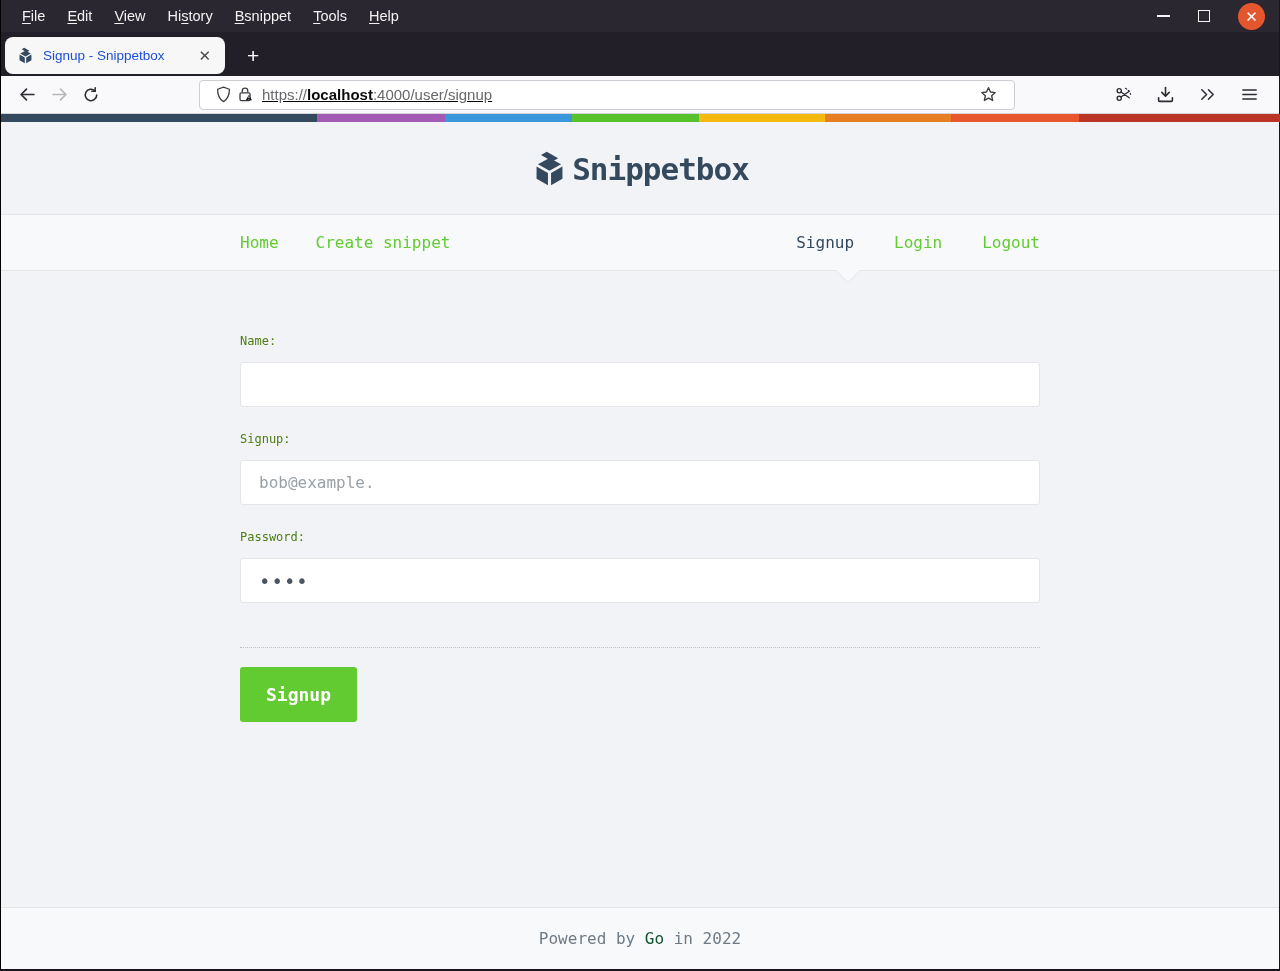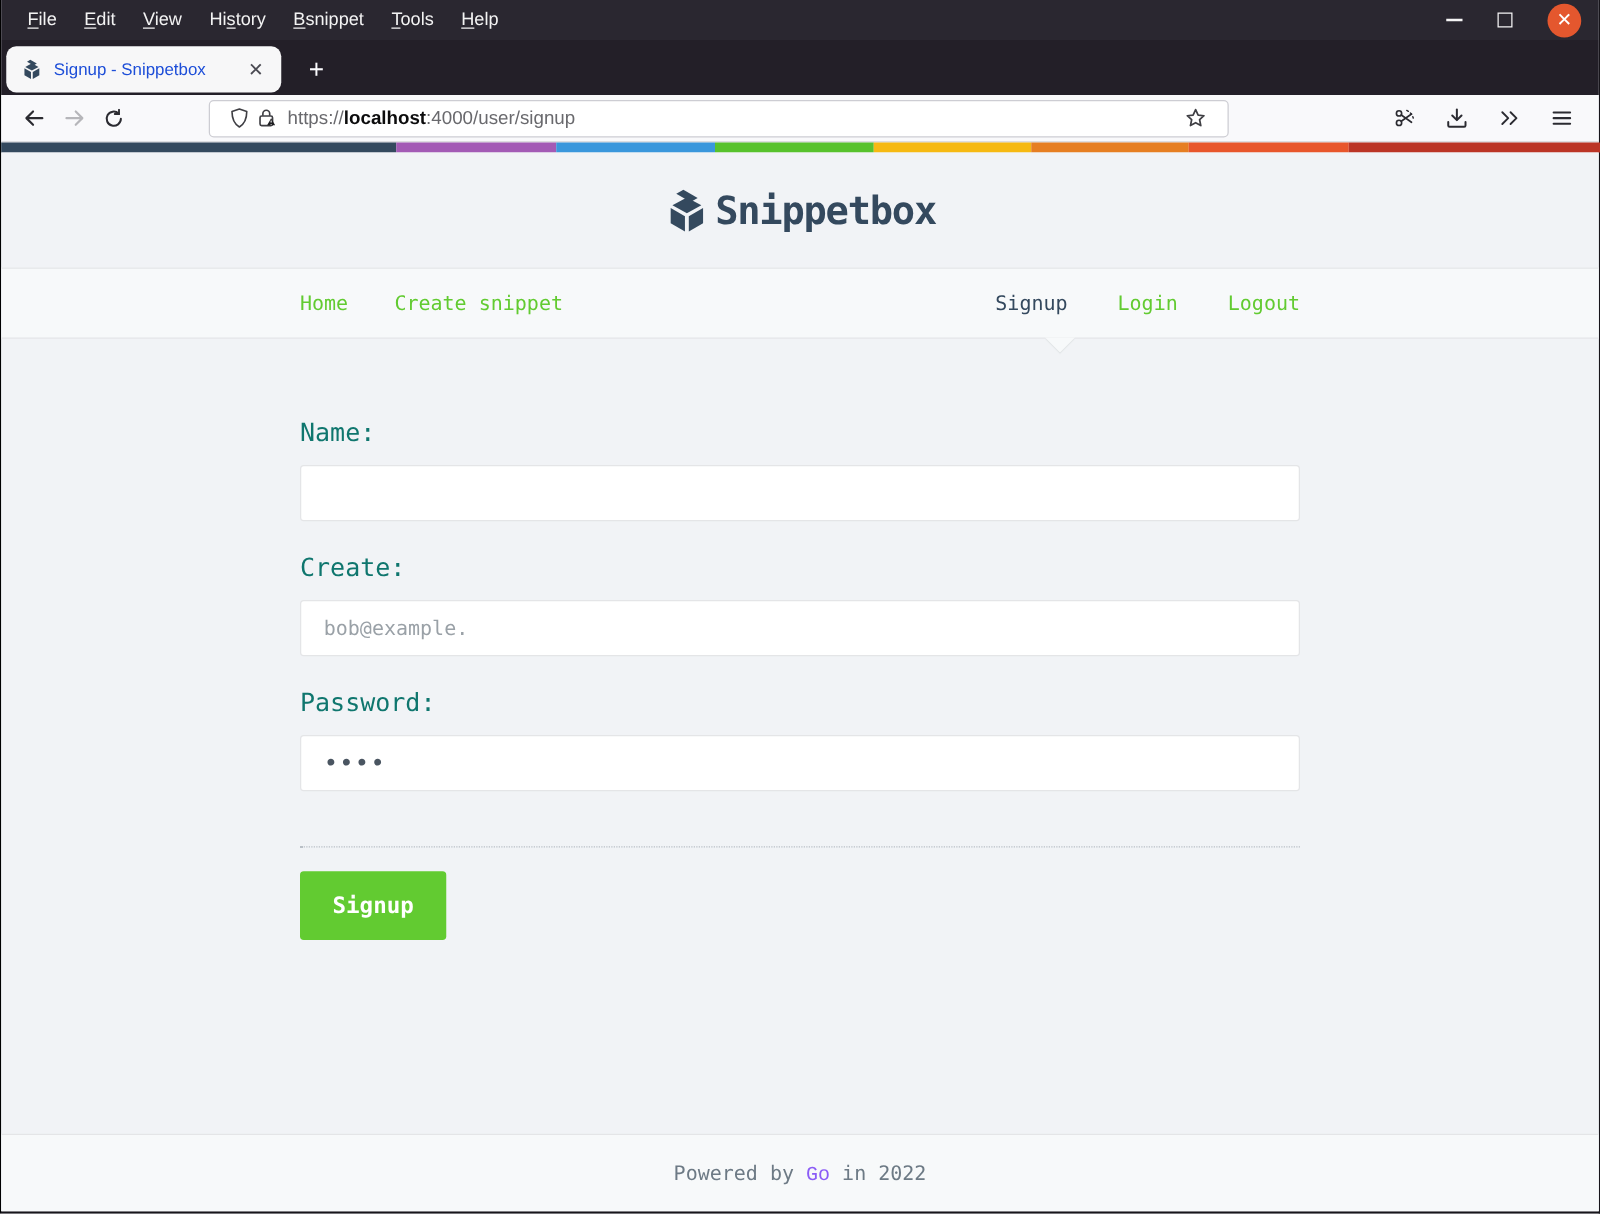--- a/index.html
+++ b/index.html
@@ -32,8 +32,8 @@
              border-bottom:1px solid #d4d4d8; flex:0 0 auto; }
   .tb-btn { width:32px; height:28px; display:flex; align-items:center; justify-content:center; border-radius:4px; }
   .tb-btn svg { display:block; }
-  .urlbar { flex:0 0 auto; width:816px; height:30px; margin-left:60px; background:#fff;
-            border:1px solid #cdcdd3; border-radius:4px; display:flex; align-items:center; padding:0 10px; }
+  .urlbar { flex:0 0 auto; width:816px; height:30px; margin-left:92px; background:#fff;
+            border:1px solid #cdcdd3; border-radius:4px; display:flex; align-items:center; padding:0 10px;text-decoration:underline; }
   .url-text { font-size:15px; margin-left:8px; color:#69696d; flex:1; white-space:nowrap; overflow:hidden; }
   .url-text .domain { color:#0c0c0d; font-weight:600; }
   .urlbar-icon { display:flex; align-items:center; margin-left:6px; }

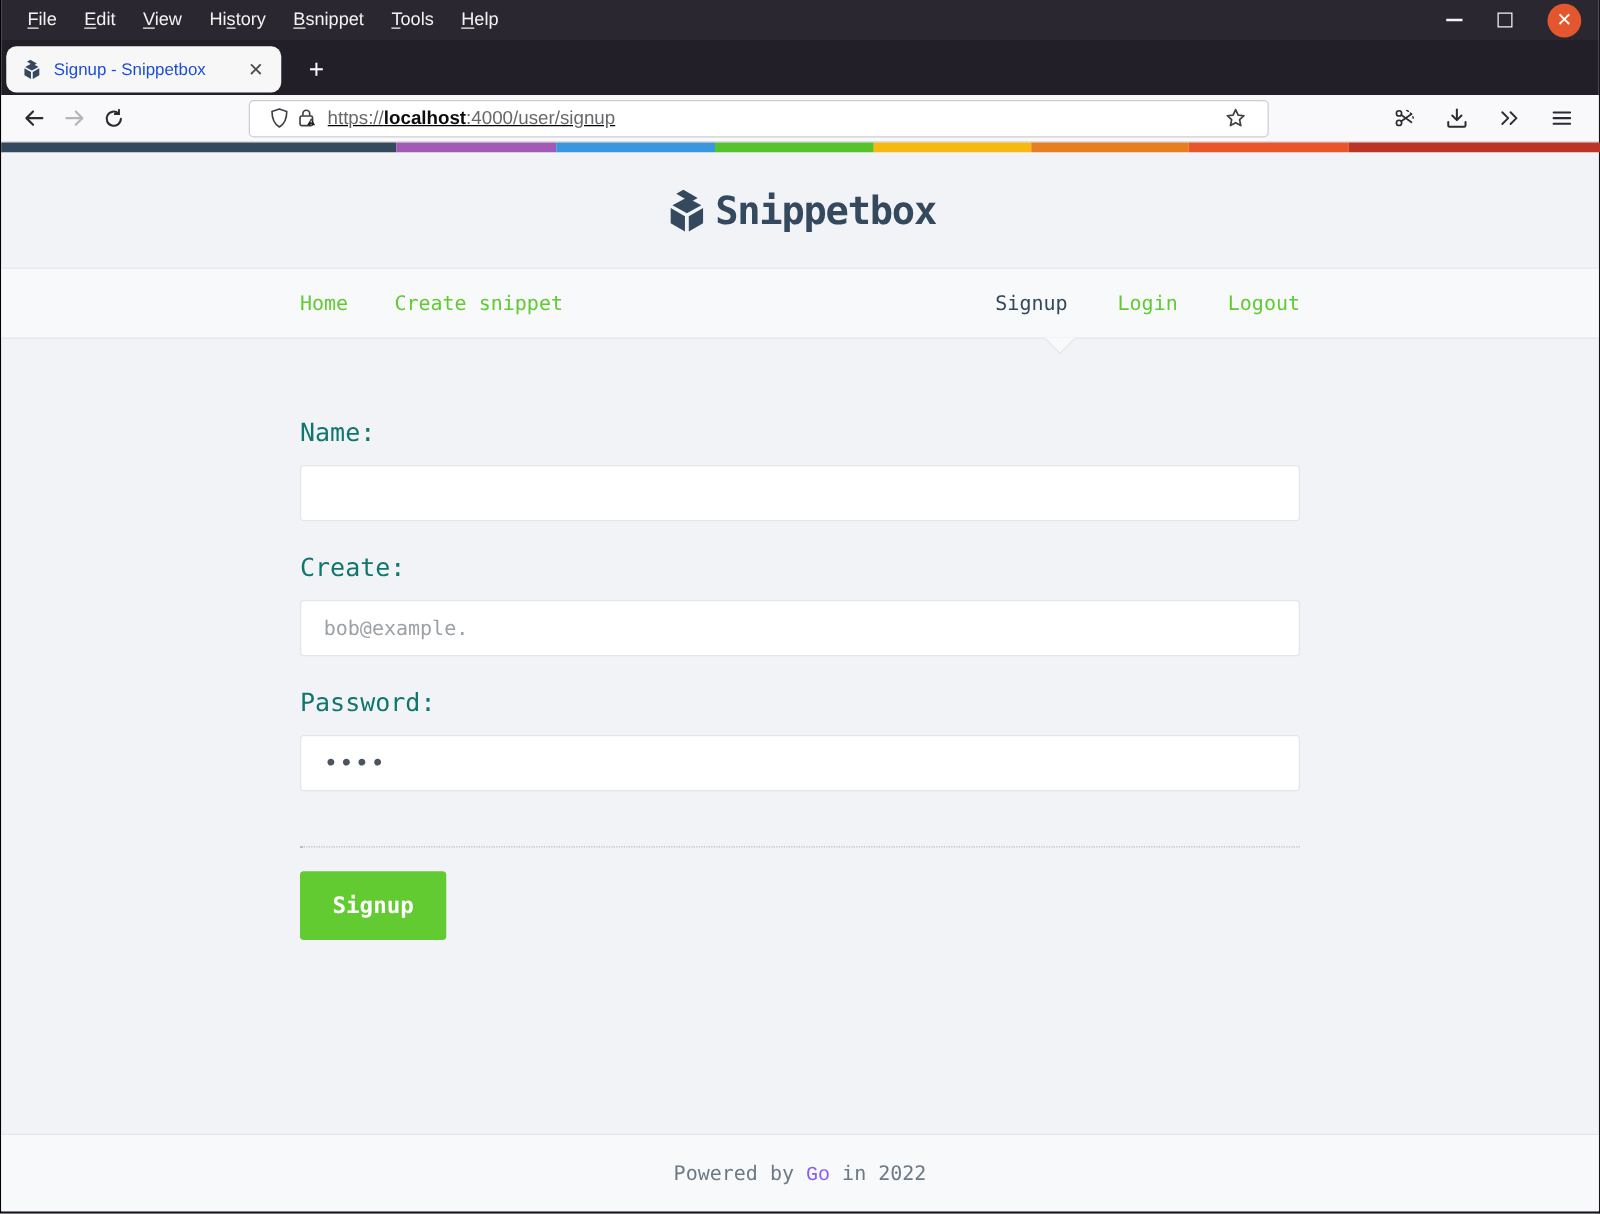--- a/index.html
+++ b/index.html
@@ -62,7 +62,7 @@
 
   .site-main { flex:1; }
   .form-wrap { width:800px; margin:0 auto; padding-top:63px; }
-  .field-label { display:block; font-size:20px; margin-bottom:14px; color:#0f766e; }
+  .field-label { display:block; font-size:12px; margin-bottom:14px; color:#4d7c0f; }
   .text-input { width:100%; height:45px; background:#fff; border:1px solid #e4e5e7; border-radius:3px;
                 padding:0 18px; font-family:"DejaVu Sans Mono","Liberation Mono",monospace; font-size:16px;
                 color:#34495e; margin-bottom:25px; outline:none; }

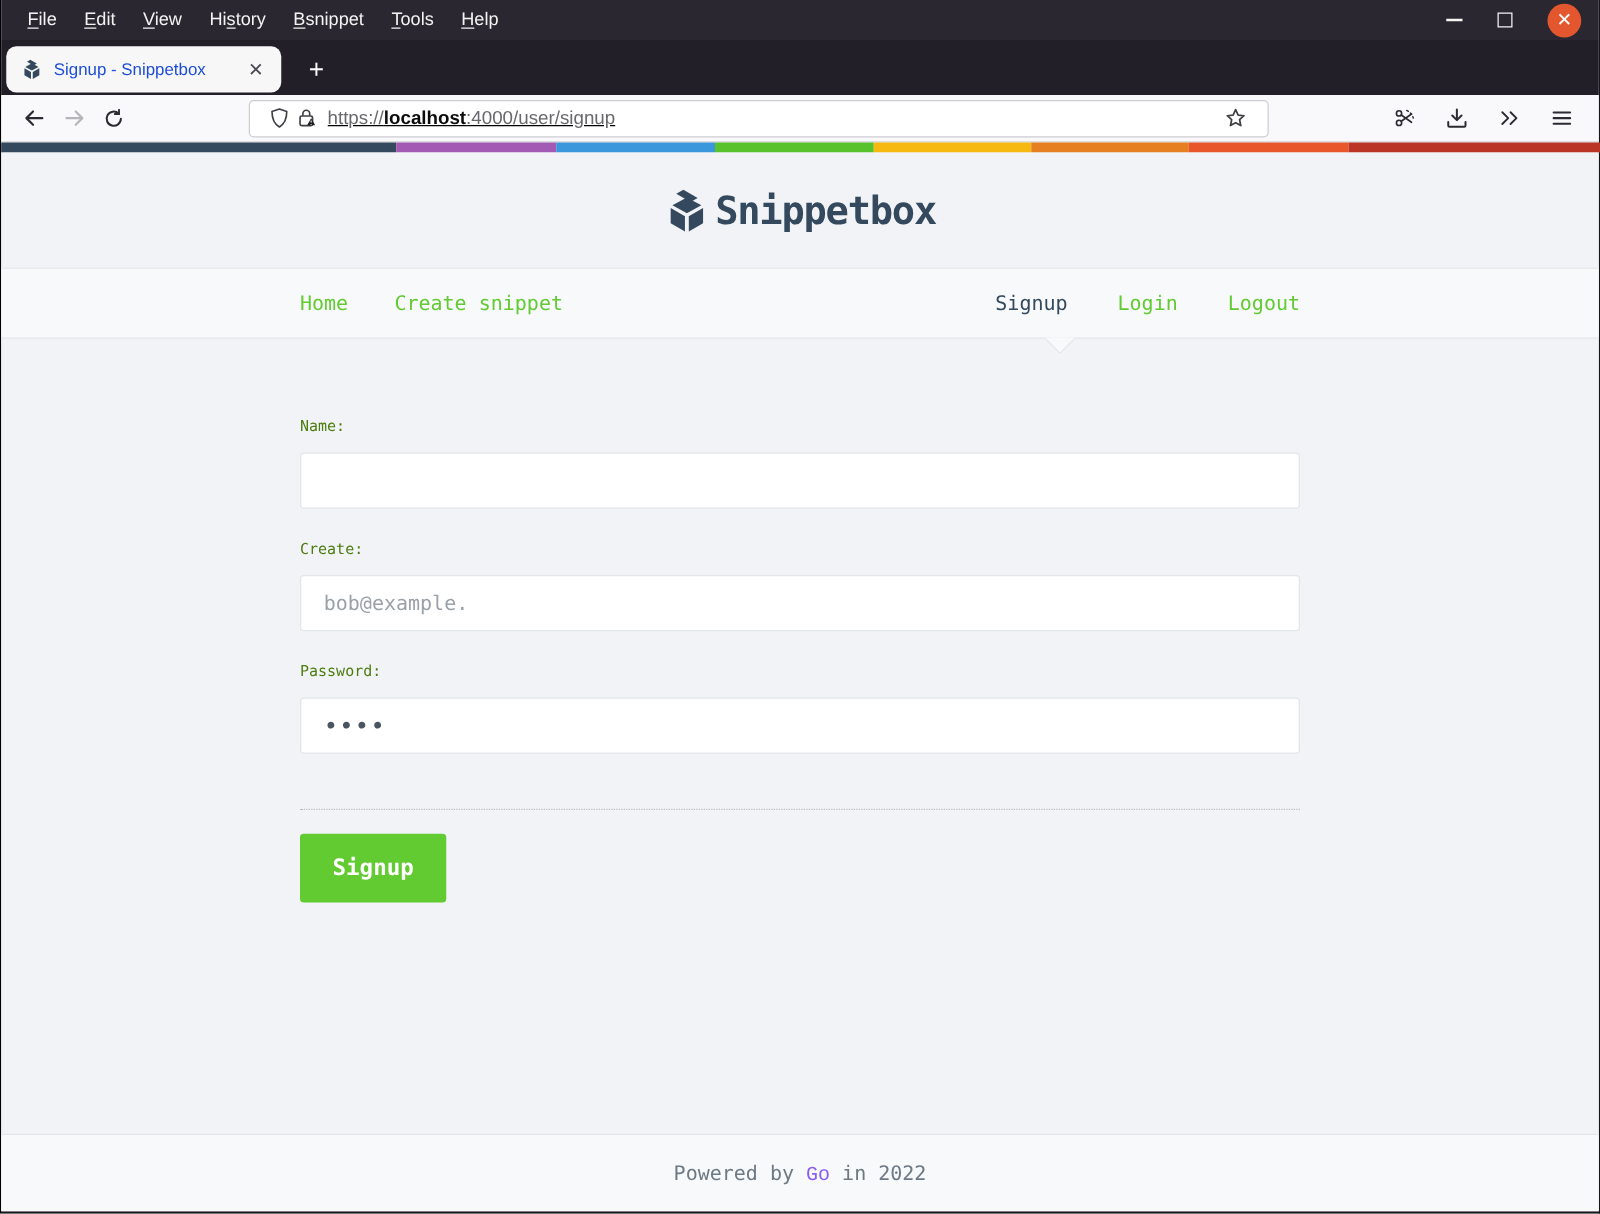--- a/index.html
+++ b/index.html
@@ -234,7 +234,7 @@
         <label class="field-label">Name:</label>
         <input class="text-input" type="text" value="" style="">
 
-        <label class="field-label">Create:</label>
+        <label class="field-label">Signup:</label>
         <input class="text-input" type="text" placeholder="bob@example." style="">
 
         <label class="field-label">Password:</label>

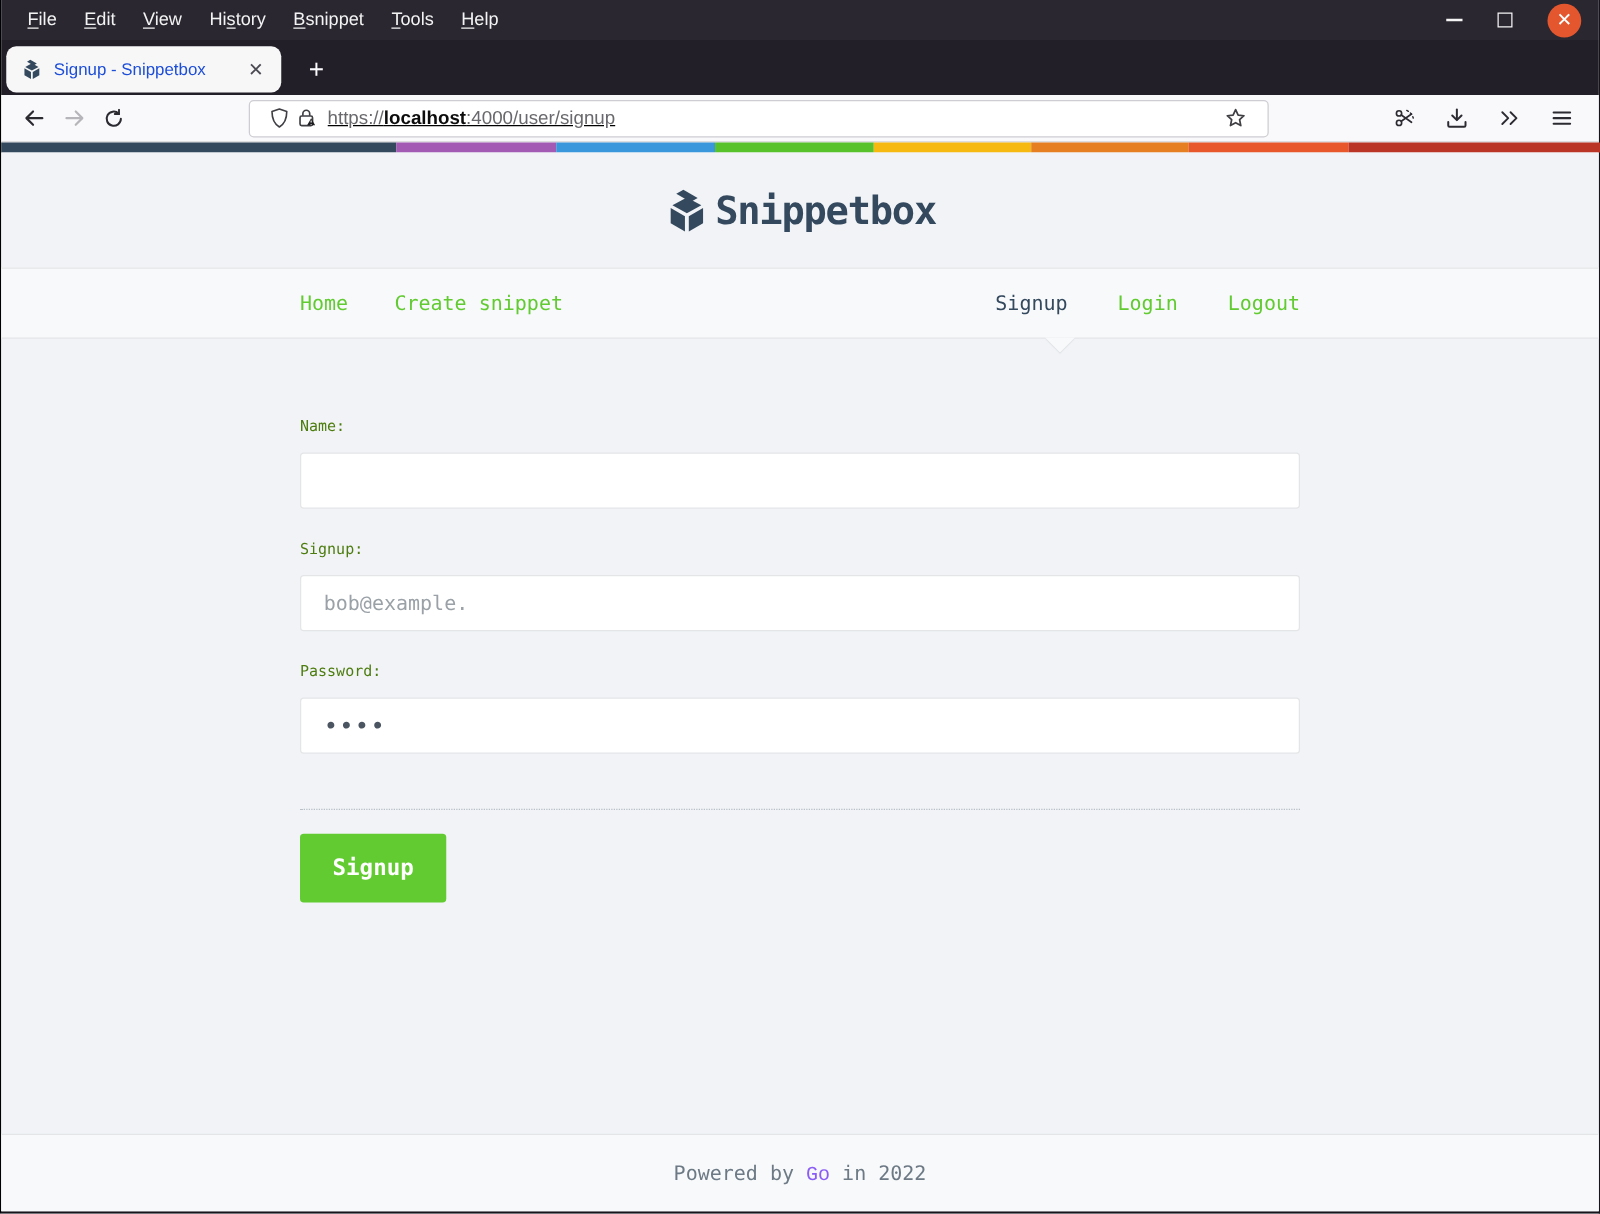--- a/index.html
+++ b/index.html
@@ -75,7 +75,7 @@
 
   .site-footer { height:62px; background:#f7f9fa; border-top:1px solid #e4e5e7; display:flex;
                  align-items:center; justify-content:center; font-size:16px; color:#6d7a85; }
-  .site-footer a { color:#8b5cf6; text-decoration:none;font-family:Liberation Mono, monospace; }
+  .site-footer a { color:#14532d; text-decoration:none; }
 </style>
 </head>
 <body>

